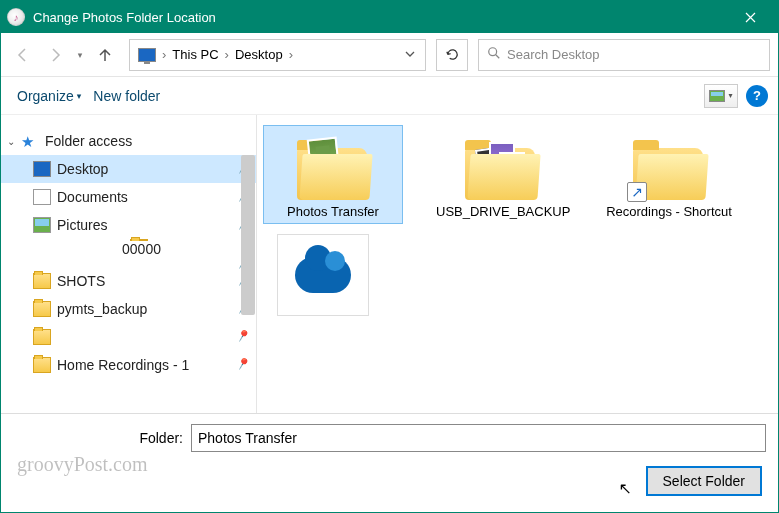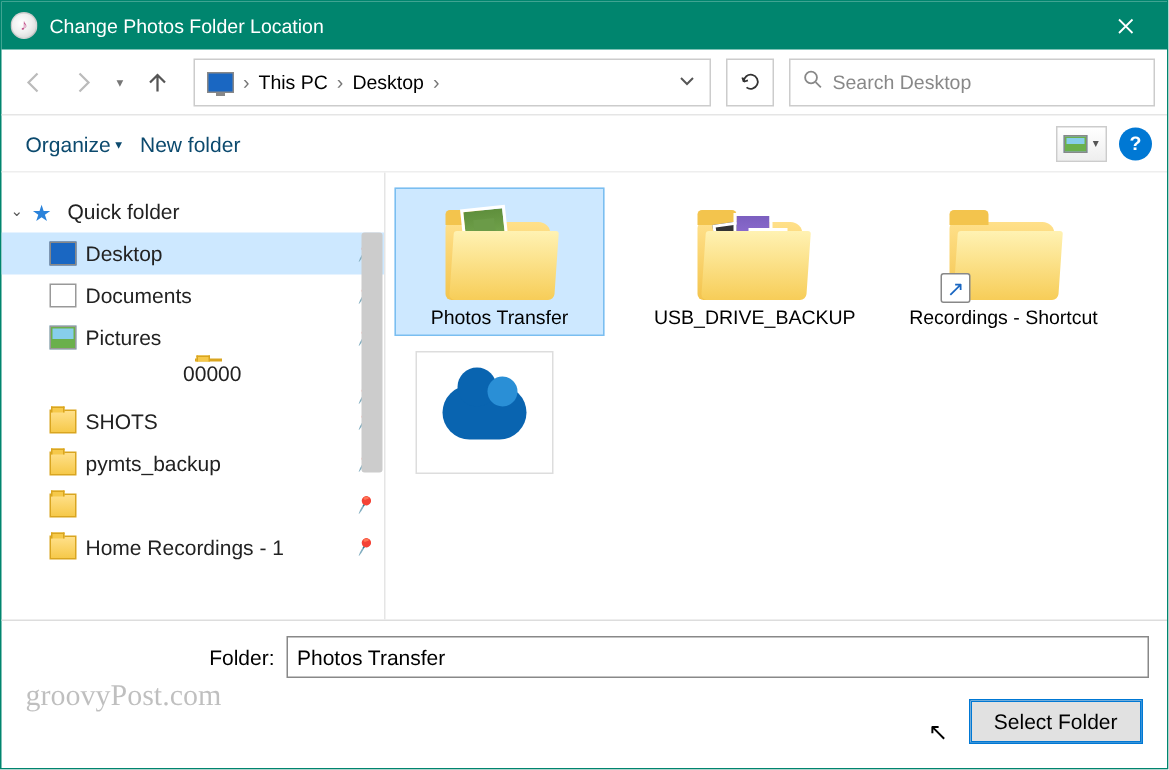--- a/index.html
+++ b/index.html
@@ -24,7 +24,7 @@
 .addrbar .sep { color: #777; padding: 0 2px; }
 .addrbar .chev { margin-left: auto; padding: 0 6px; color: #555; }
 .refresh { width: 32px; height: 32px; border: 1px solid #ccc; display:flex; align-items:center; justify-content:center; color:#333; margin-right: 6px; }
-.searchbox { width: 244px; height: 32px; border: 1px solid #ccc; display: flex; align-items: center; padding: 0 8px; color: #888; font-size: 13px; }
+.searchbox { width: 292px; height: 32px; border: 1px solid #ccc; display: flex; align-items: center; padding: 0 8px; color: #888; font-size: 13px; }
 .searchbox .sicon { margin-right: 6px; }
 
 

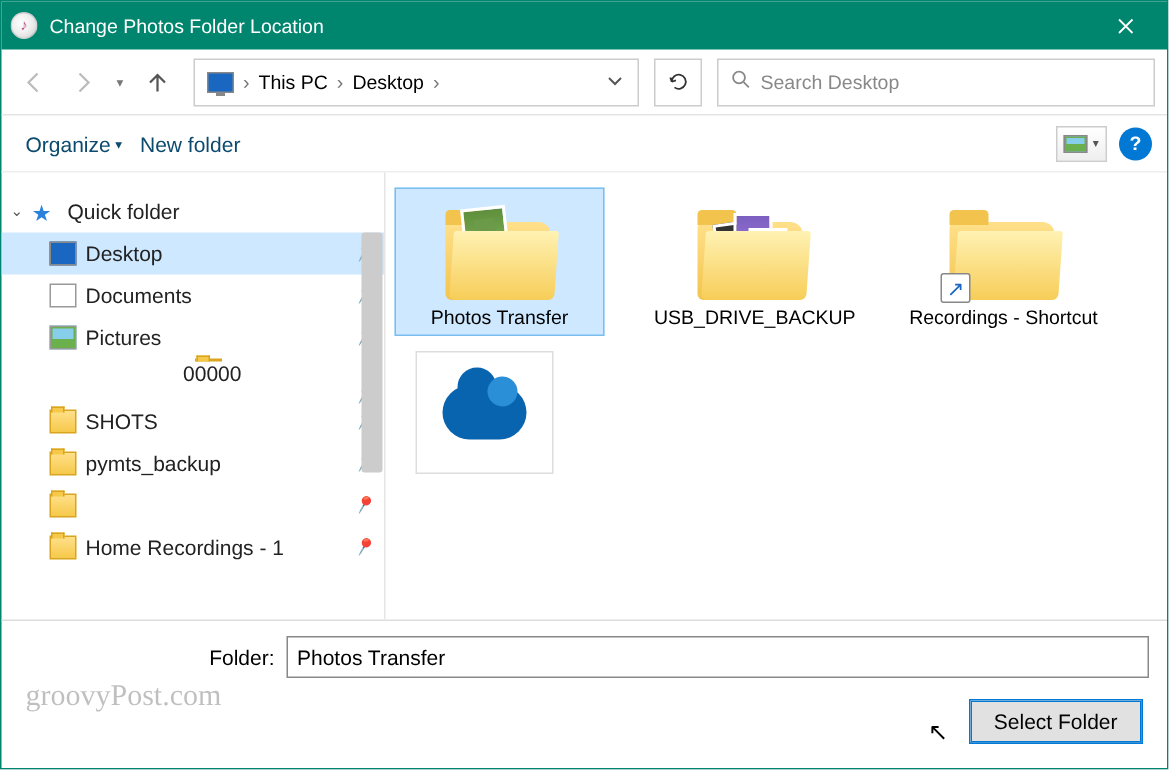--- a/index.html
+++ b/index.html
@@ -169,7 +169,7 @@
       <div class="treerow" style="padding-left:6px;">
         <span class="twist">⌄</span>
         <span class="ticon star">★</span>
-        <span>Quick folder</span>
+        <span>Folder access</span>
       </div>
       <div id="tree-items">
           <div class="treerow selected" style="padding-left: 32px;">

